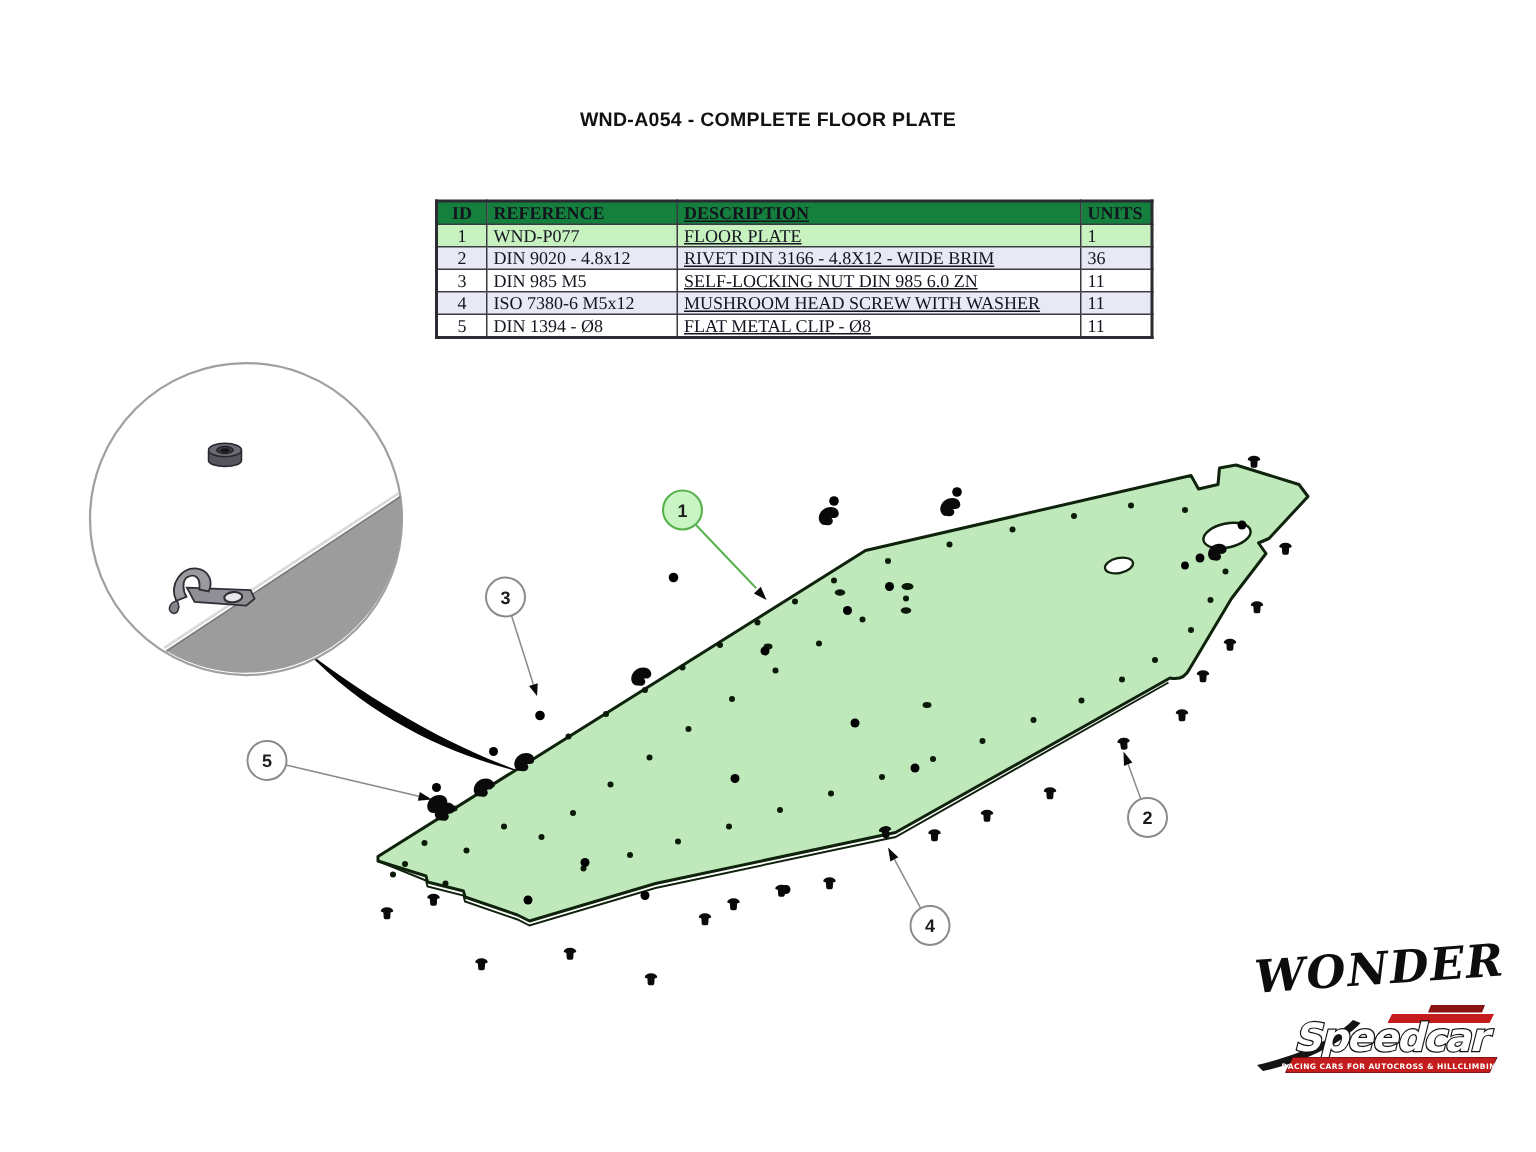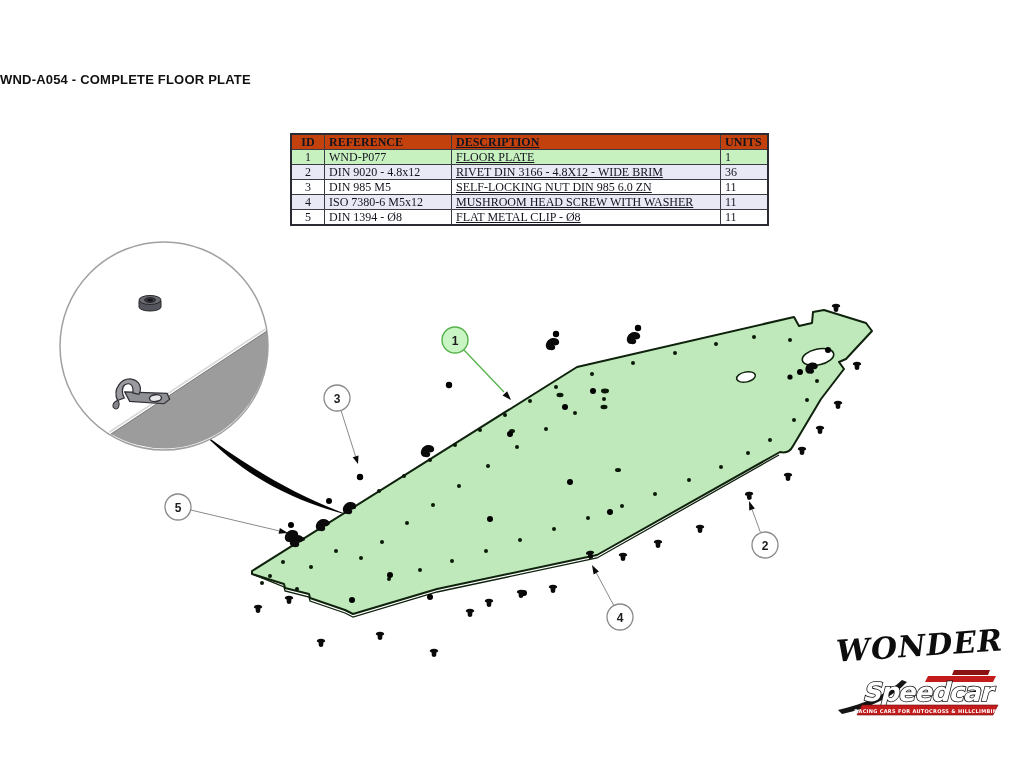--- a/index.html
+++ b/index.html
@@ -5,7 +5,7 @@
   html,body{margin:0;padding:0;background:#e8e8e8;}
   .page{position:relative;width:1024px;height:768px;background:#ffffff;overflow:hidden;
         font-family:"Liberation Sans",sans-serif;}
-  .doc-title{position:absolute;top:72px;left:0;width:1024px;
+  .doc-title{position:absolute;top:72px;left:0;width:1024px;text-align:center;
              font-size:13px;font-weight:bold;color:#111;letter-spacing:.2px;}
   .bom{position:absolute;left:290px;top:133px;border-collapse:collapse;
        font-family:"Liberation Serif",serif;font-size:12px;color:#14141f;

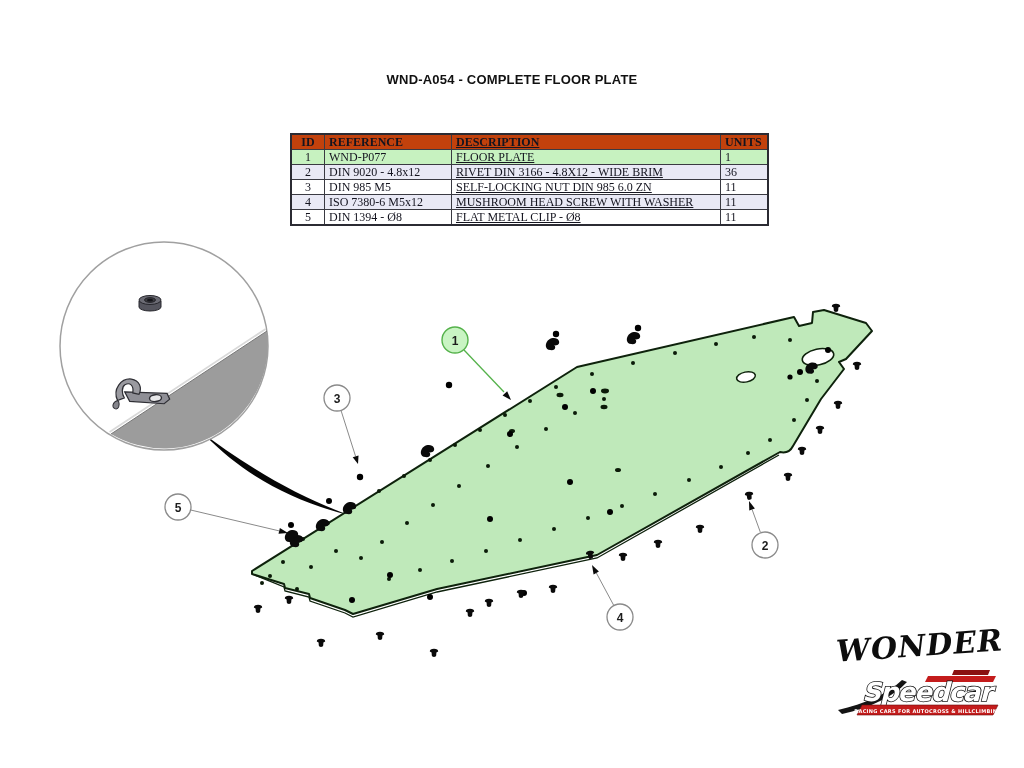--- a/index.html
+++ b/index.html
@@ -12,7 +12,7 @@
        border:2px solid #2b2b33;}
   .bom th,.bom td{border:1px solid #3a3a42;padding:0 4px;height:14px;
        white-space:nowrap;text-align:left;line-height:14px;}
-  .bom th{font-weight:bold;background:#c2410c;}
+  .bom th{font-weight:bold;background:#15803d;}
   .bom .col-id{width:24px;text-align:center;}
   .bom .col-ref{width:118px;margin-left:30px;}
   .bom .col-desc{width:260px;text-decoration:underline;}

